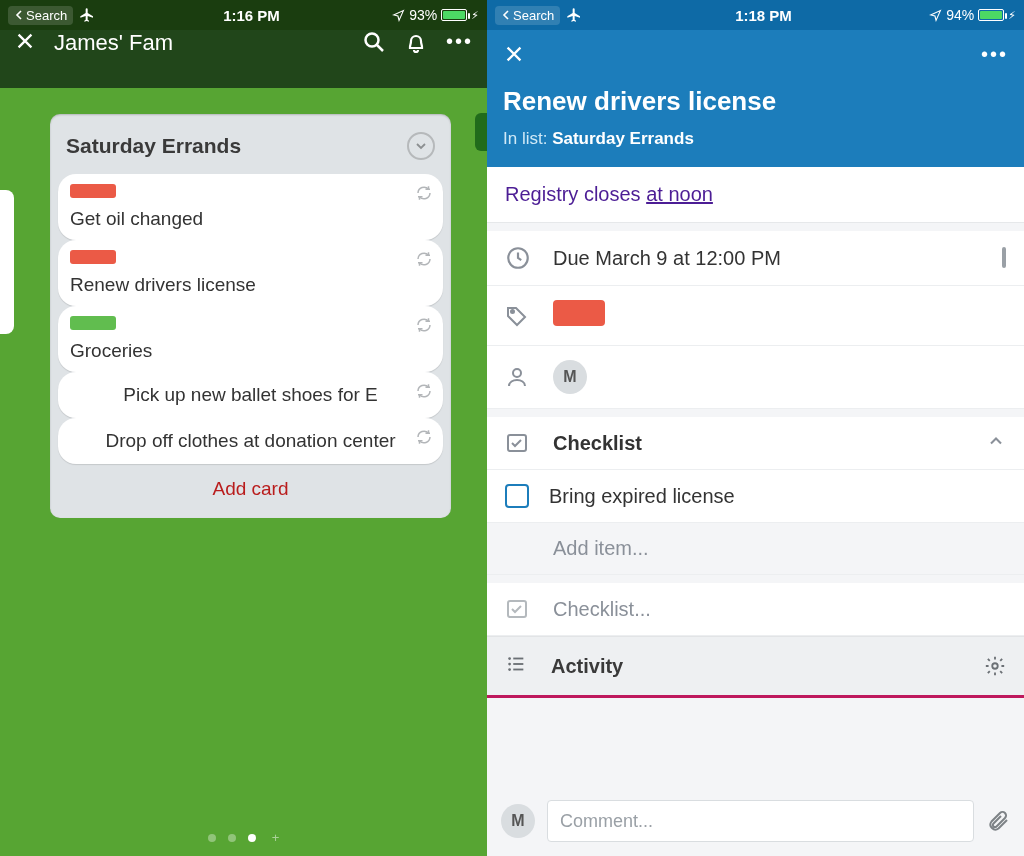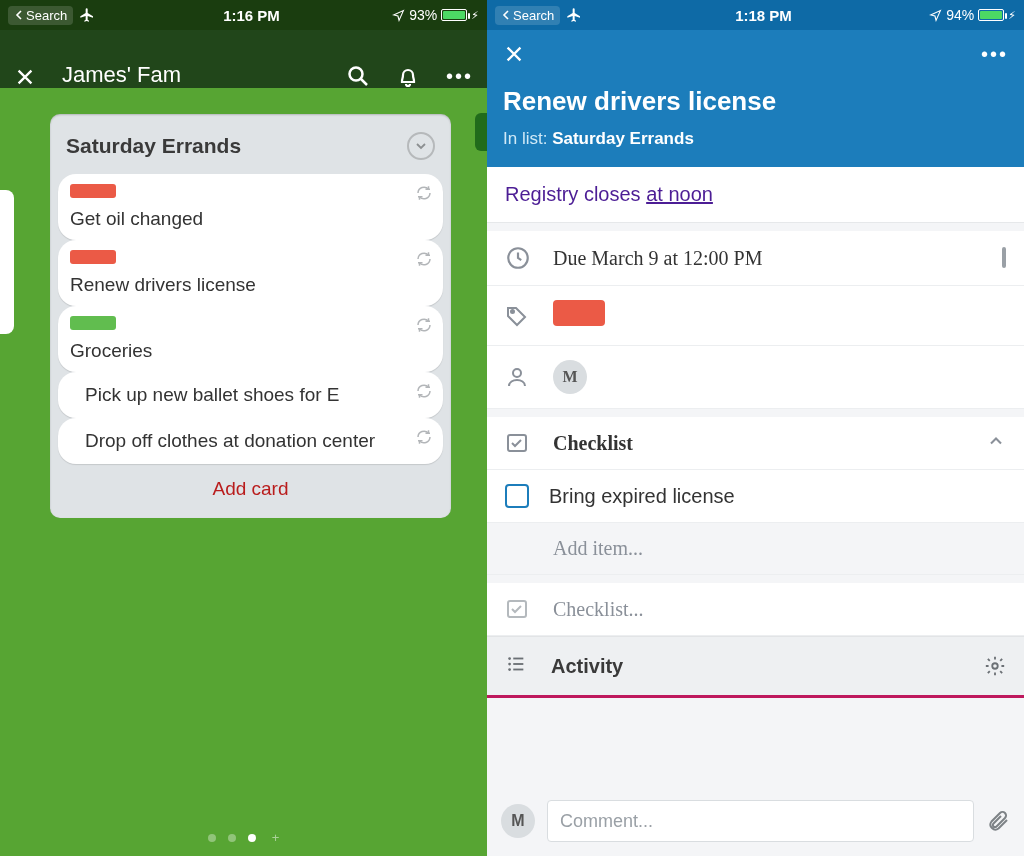--- a/index.html
+++ b/index.html
@@ -45,9 +45,9 @@
     background:#21461a;
     color:#fff;
     display:flex;
-    align-items:flex-end;
+    align-items:flex-start;
     padding:0 14px;
-    gap:26px;
+    gap:18px;
   }
   .topbar-left .title { font-size:22px; font-weight:400; flex:1;}
   .icon { display:inline-flex; align-items:center; justify-content:center; }

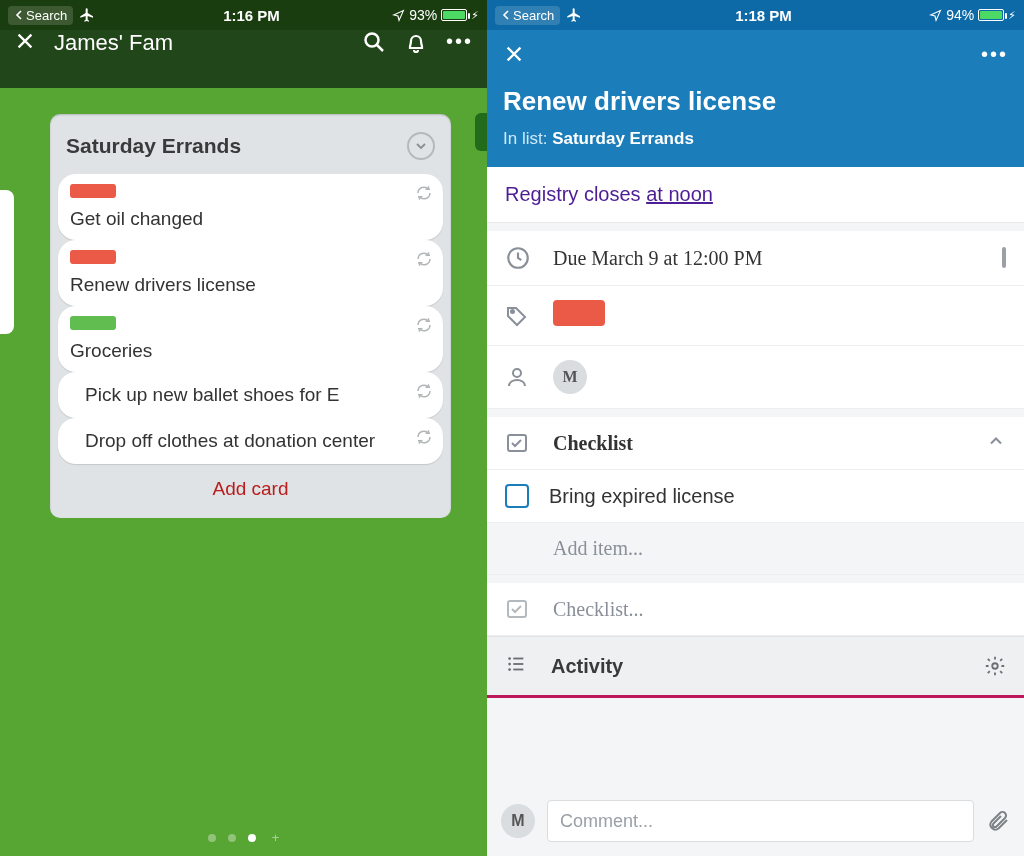--- a/index.html
+++ b/index.html
@@ -116,7 +116,7 @@
     display:flex; align-items:center; padding:14px 18px; gap:20px; border-bottom:1px solid #eceef0; background:#fff;
   }
   .row .left-ic{ width:28px; color:#8a9099; display:flex;}
-  .row .content{ flex:1; font-size:20px; color:#333;font-family:Liberation Serif, serif;}
+  .row .content{ flex:1; font-size:20px; color:#333;}
   .row .trail{ color:#9aa0a6;}
   .checkbox-empty{
     width:24px; height:24px; border:2.5px solid #9aa0a6; border-radius:4px;

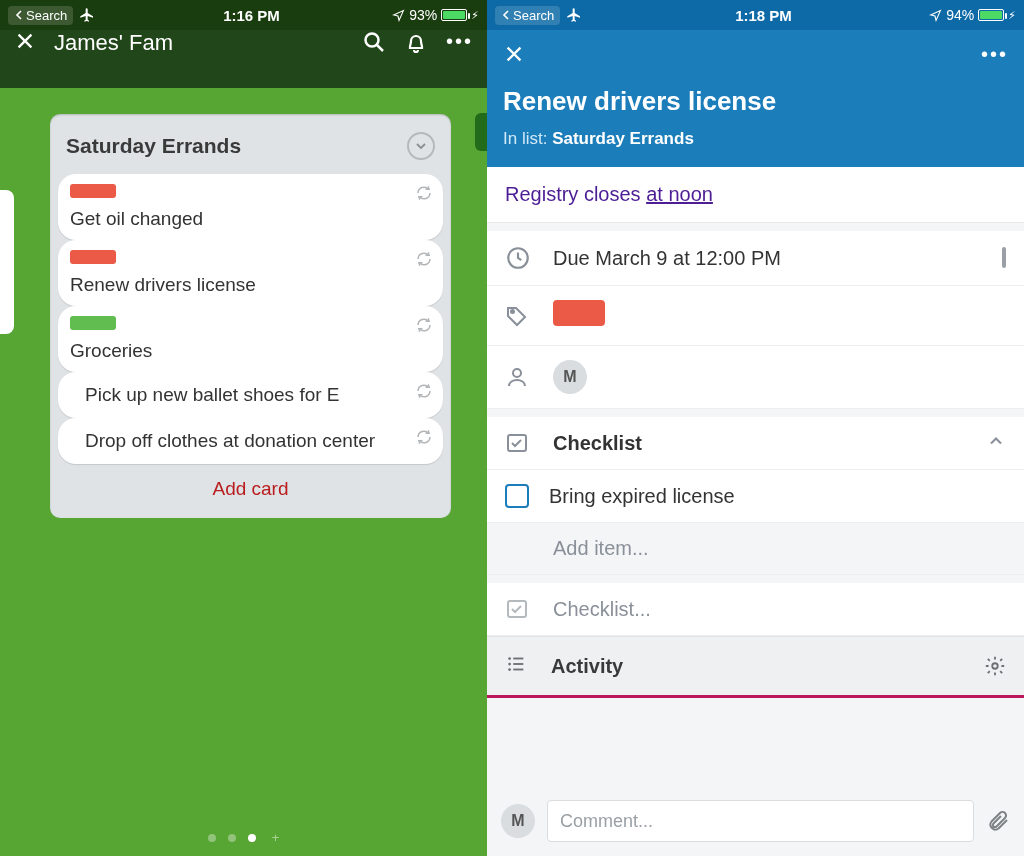--- a/index.html
+++ b/index.html
@@ -88,7 +88,7 @@
   .label.green{ background:#61bd4f;}
   .card .ctext{ font-size:19px; color:#333; }
   .sync-ic{ position:absolute; right:10px; top:10px; color:#a9acaf;}
-  .card.slim{ padding:12px 27px;}
+  .card.slim{ padding:12px 27px;text-align:center;}
   .add-card{
     text-align:center; padding:14px 0 10px 0; color:#b91c1c; font-size:19px;
   }

